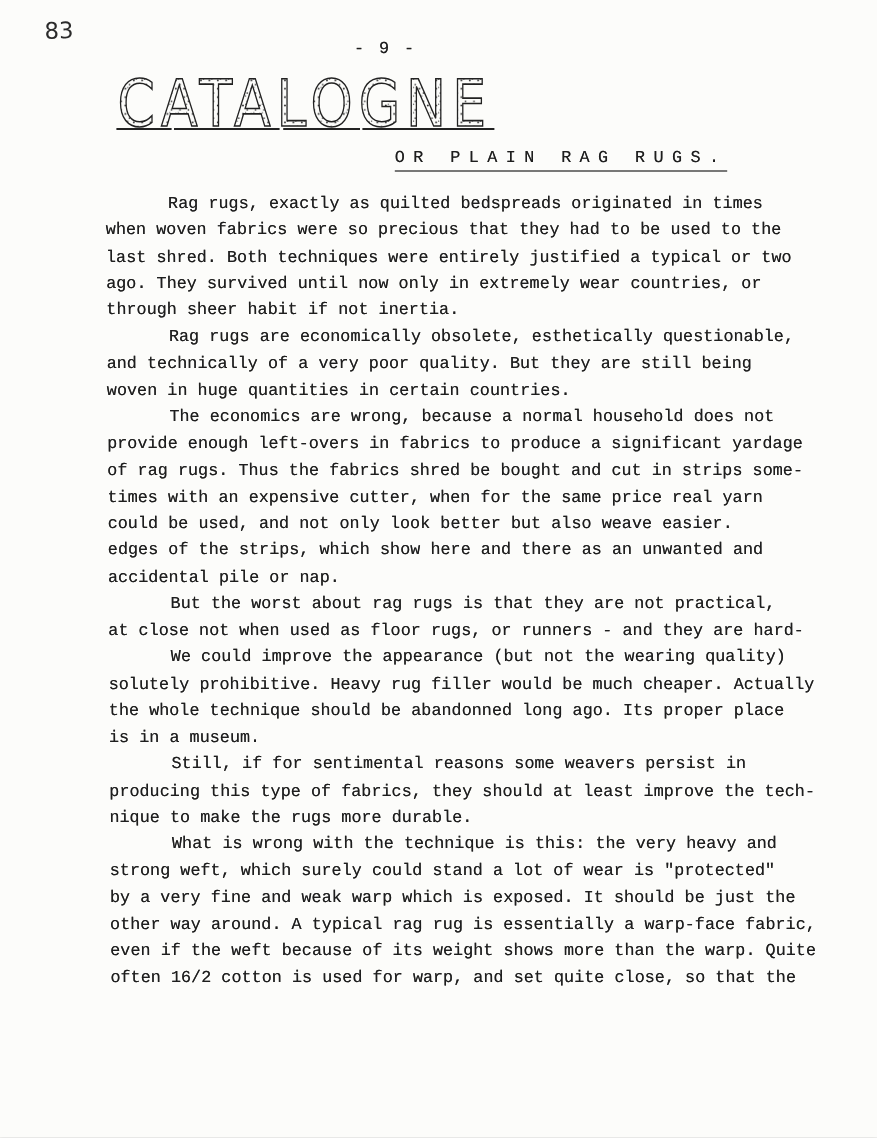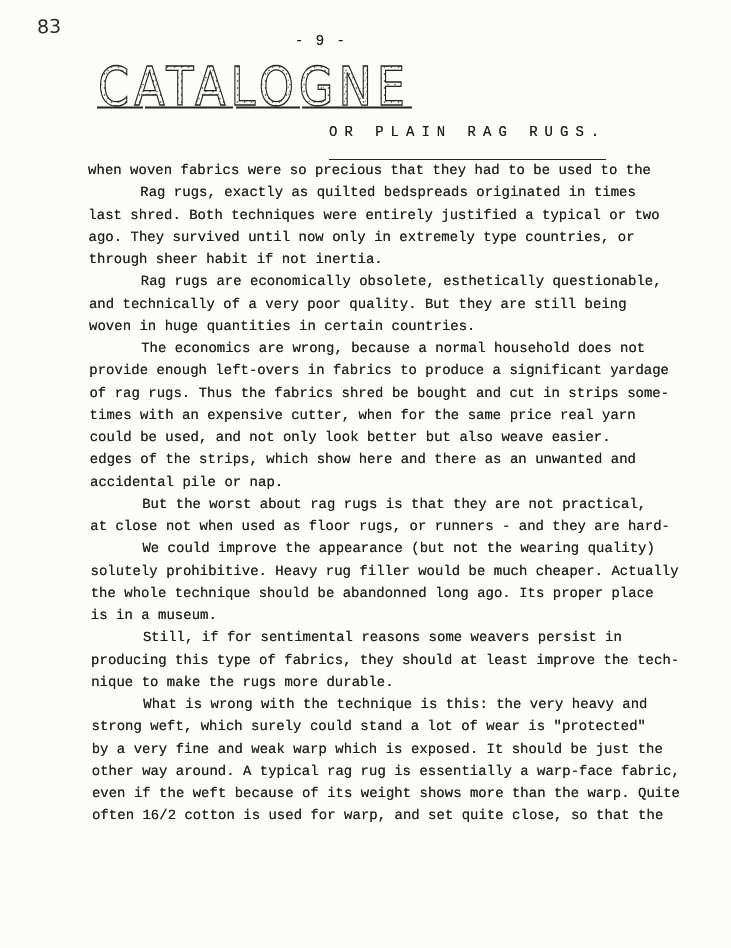--- a/index.html
+++ b/index.html
@@ -31,7 +31,7 @@
     font-size:14px;line-height:20px;
     letter-spacing:7px;word-spacing:0px;
     white-space:pre;
-    padding-bottom:17px;
+    padding-bottom:0;
     border-bottom:1.6px solid #222;
     text-shadow:0 0 .4px rgba(20,20,20,.7);
   }

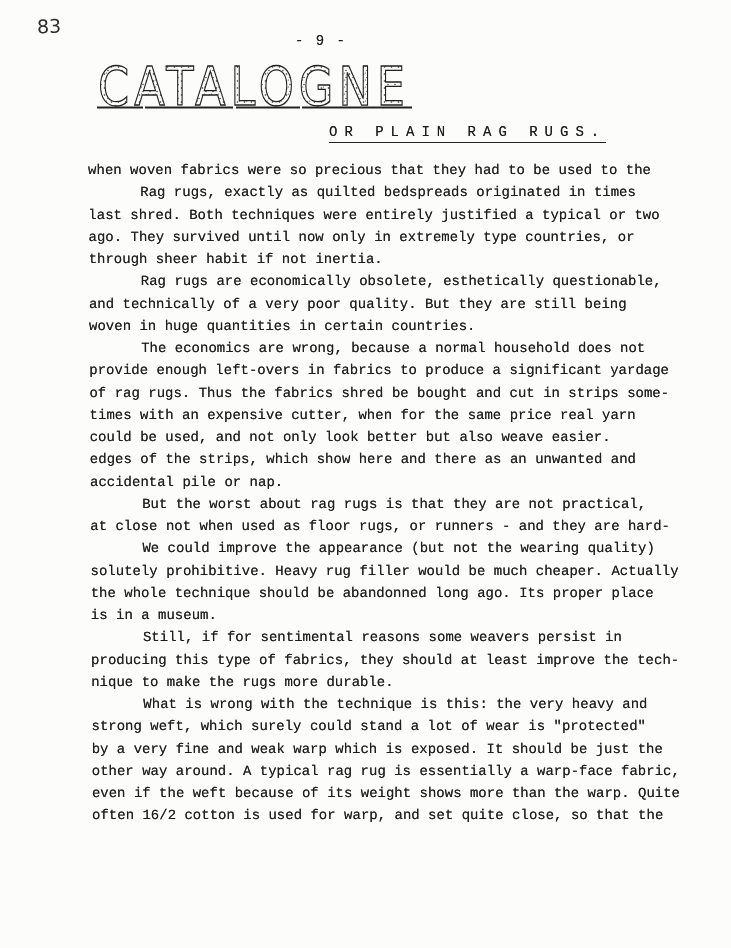--- a/index.html
+++ b/index.html
@@ -74,8 +74,8 @@
 
   <div class="body-block">
       <div class="paragraph">
+        <div class="line first">Rag rugs, exactly as quilted bedspreads originated in times</div>
         <div class="line">when woven fabrics were so precious that they had to be used to the</div>
-        <div class="line first">Rag rugs, exactly as quilted bedspreads originated in times</div>
         <div class="line">last shred. Both techniques were entirely justified a typical or two</div>
         <div class="line">ago. They survived until now only in extremely type countries, or</div>
         <div class="line">through sheer habit if not inertia.</div>

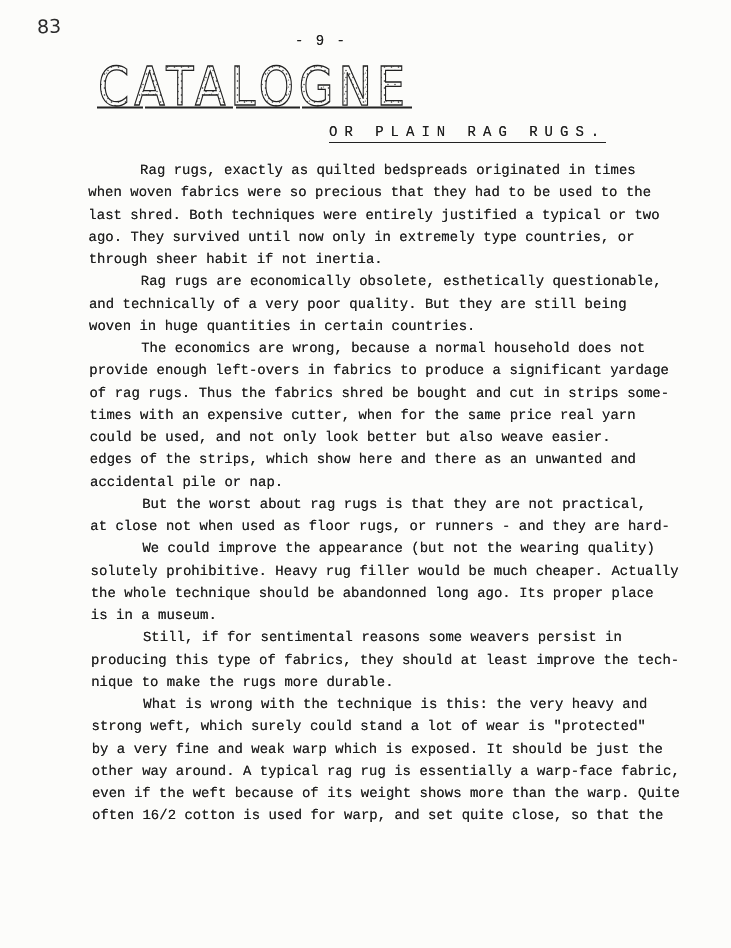--- a/index.html
+++ b/index.html
@@ -77,7 +77,7 @@
         <div class="line first">Rag rugs, exactly as quilted bedspreads originated in times</div>
         <div class="line">when woven fabrics were so precious that they had to be used to the</div>
         <div class="line">last shred. Both techniques were entirely justified a typical or two</div>
-        <div class="line">ago. They survived until now only in extremely type countries, or</div>
+        <div class="line">ago. They survived until now only in extremely wear countries, or</div>
         <div class="line">through sheer habit if not inertia.</div>
       </div>
       <div class="paragraph">

